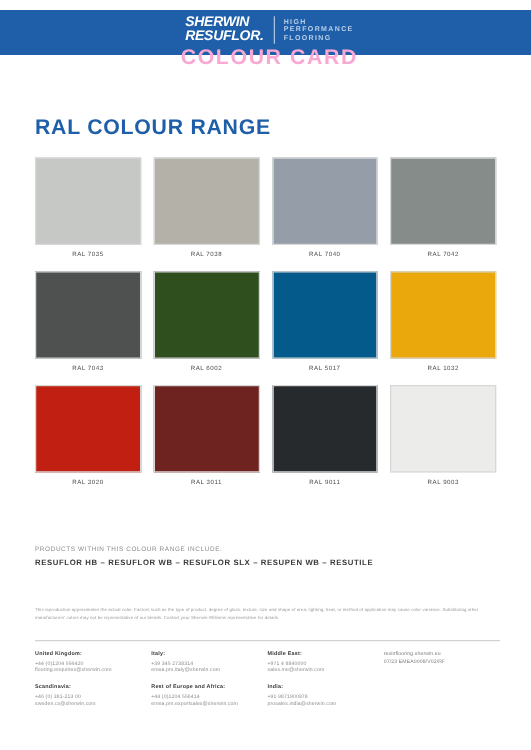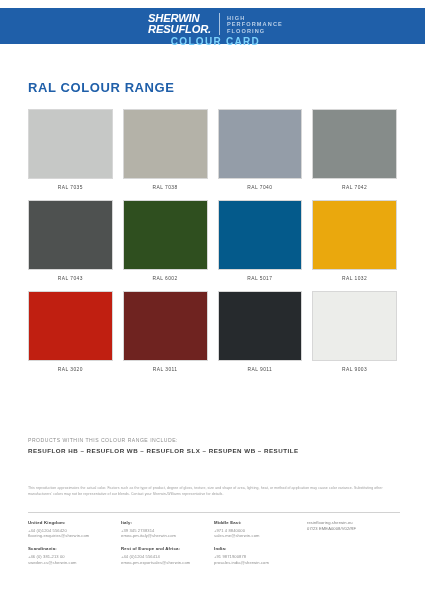--- a/index.html
+++ b/index.html
@@ -33,7 +33,7 @@
     color:#b9cfe8;font-size:5.6px;letter-spacing:1.1px;font-weight:bold;
   }
   .header-title{
-    color:#7dd3fc;font-size:10px;font-weight:bold;letter-spacing:1.3px;text-align:right;
+    color:#f9a8d4;font-size:17px;font-weight:bold;letter-spacing:1.3px;text-align:right;
   }
 
   

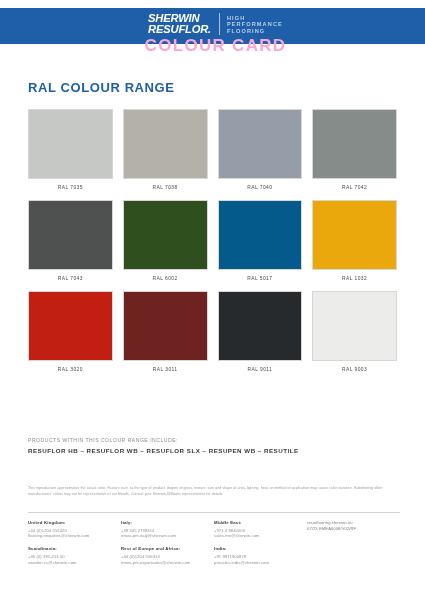--- a/index.html
+++ b/index.html
@@ -42,8 +42,8 @@
     background:#ffffff;box-sizing:border-box;padding:14px 20px 0 20px;
   }
   .section-title{
-    color:#1f5fa9;font-size:13px;font-weight:bold;letter-spacing:0.6px;
-    margin:0 0 14px 0;
+    color:#1f5fa9;font-size:17px;font-weight:bold;letter-spacing:0.6px;
+    margin:12px 0 14px 0;
   }
   .swatch-grid{display:flex;flex-direction:column;gap:10px;}
   .swatch-row{display:flex;gap:10px;}

